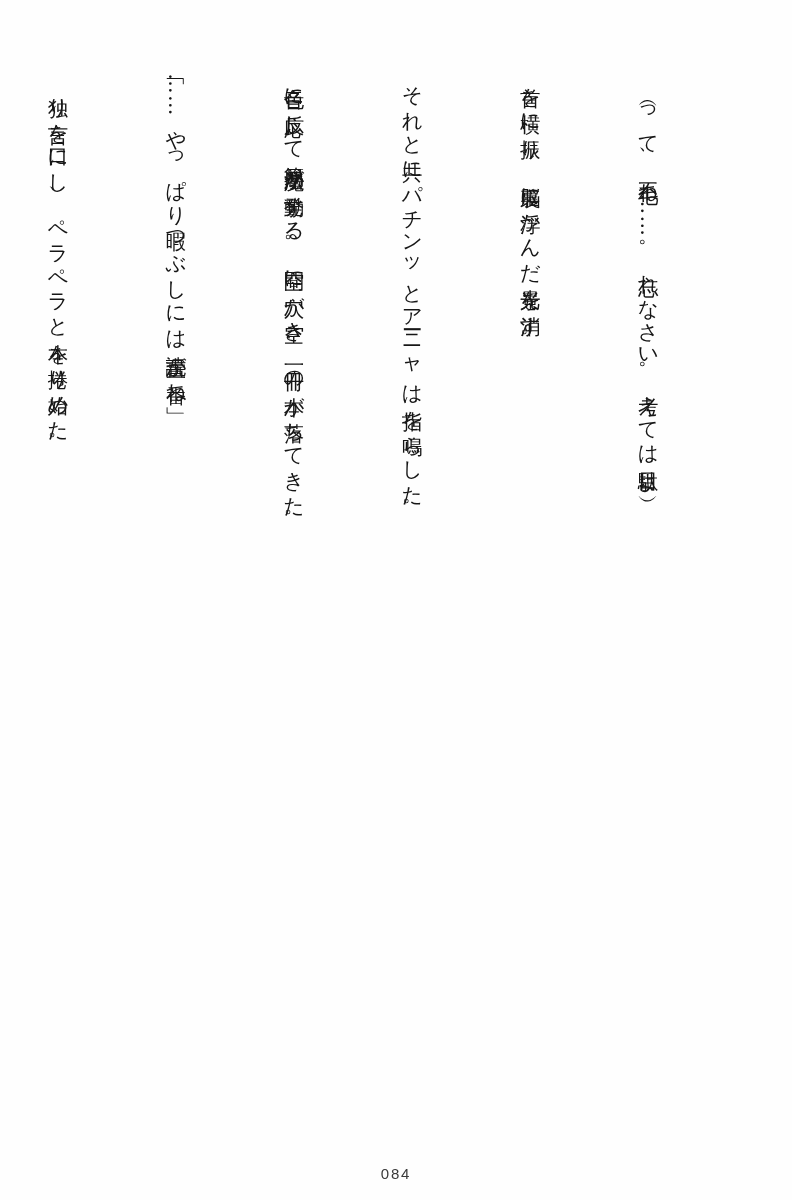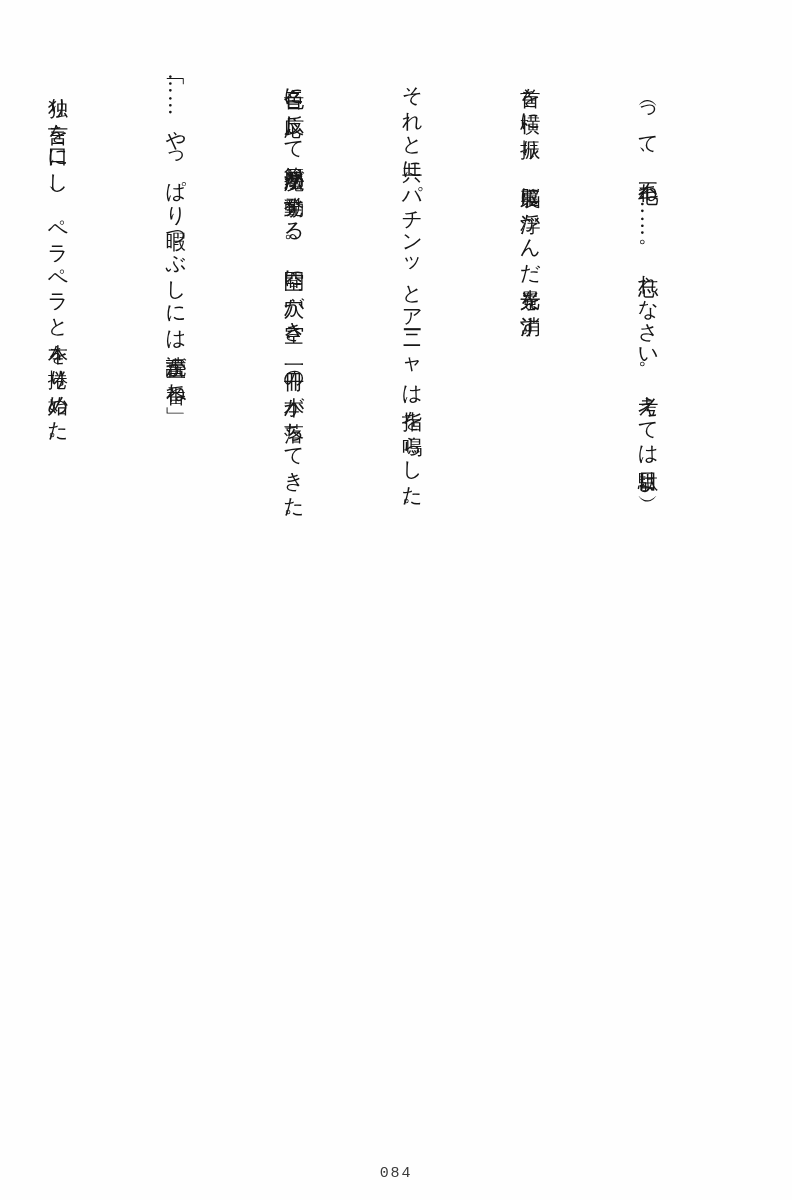--- a/index.html
+++ b/index.html
@@ -68,7 +68,7 @@
     font-size: 15px;
     letter-spacing: 0.12em;
     color: #3a3a3a;
-    font-family: Liberation Mono, monospace;
+    font-family: Liberation Sans, sans-serif;
   }
 </style>
 </head>

